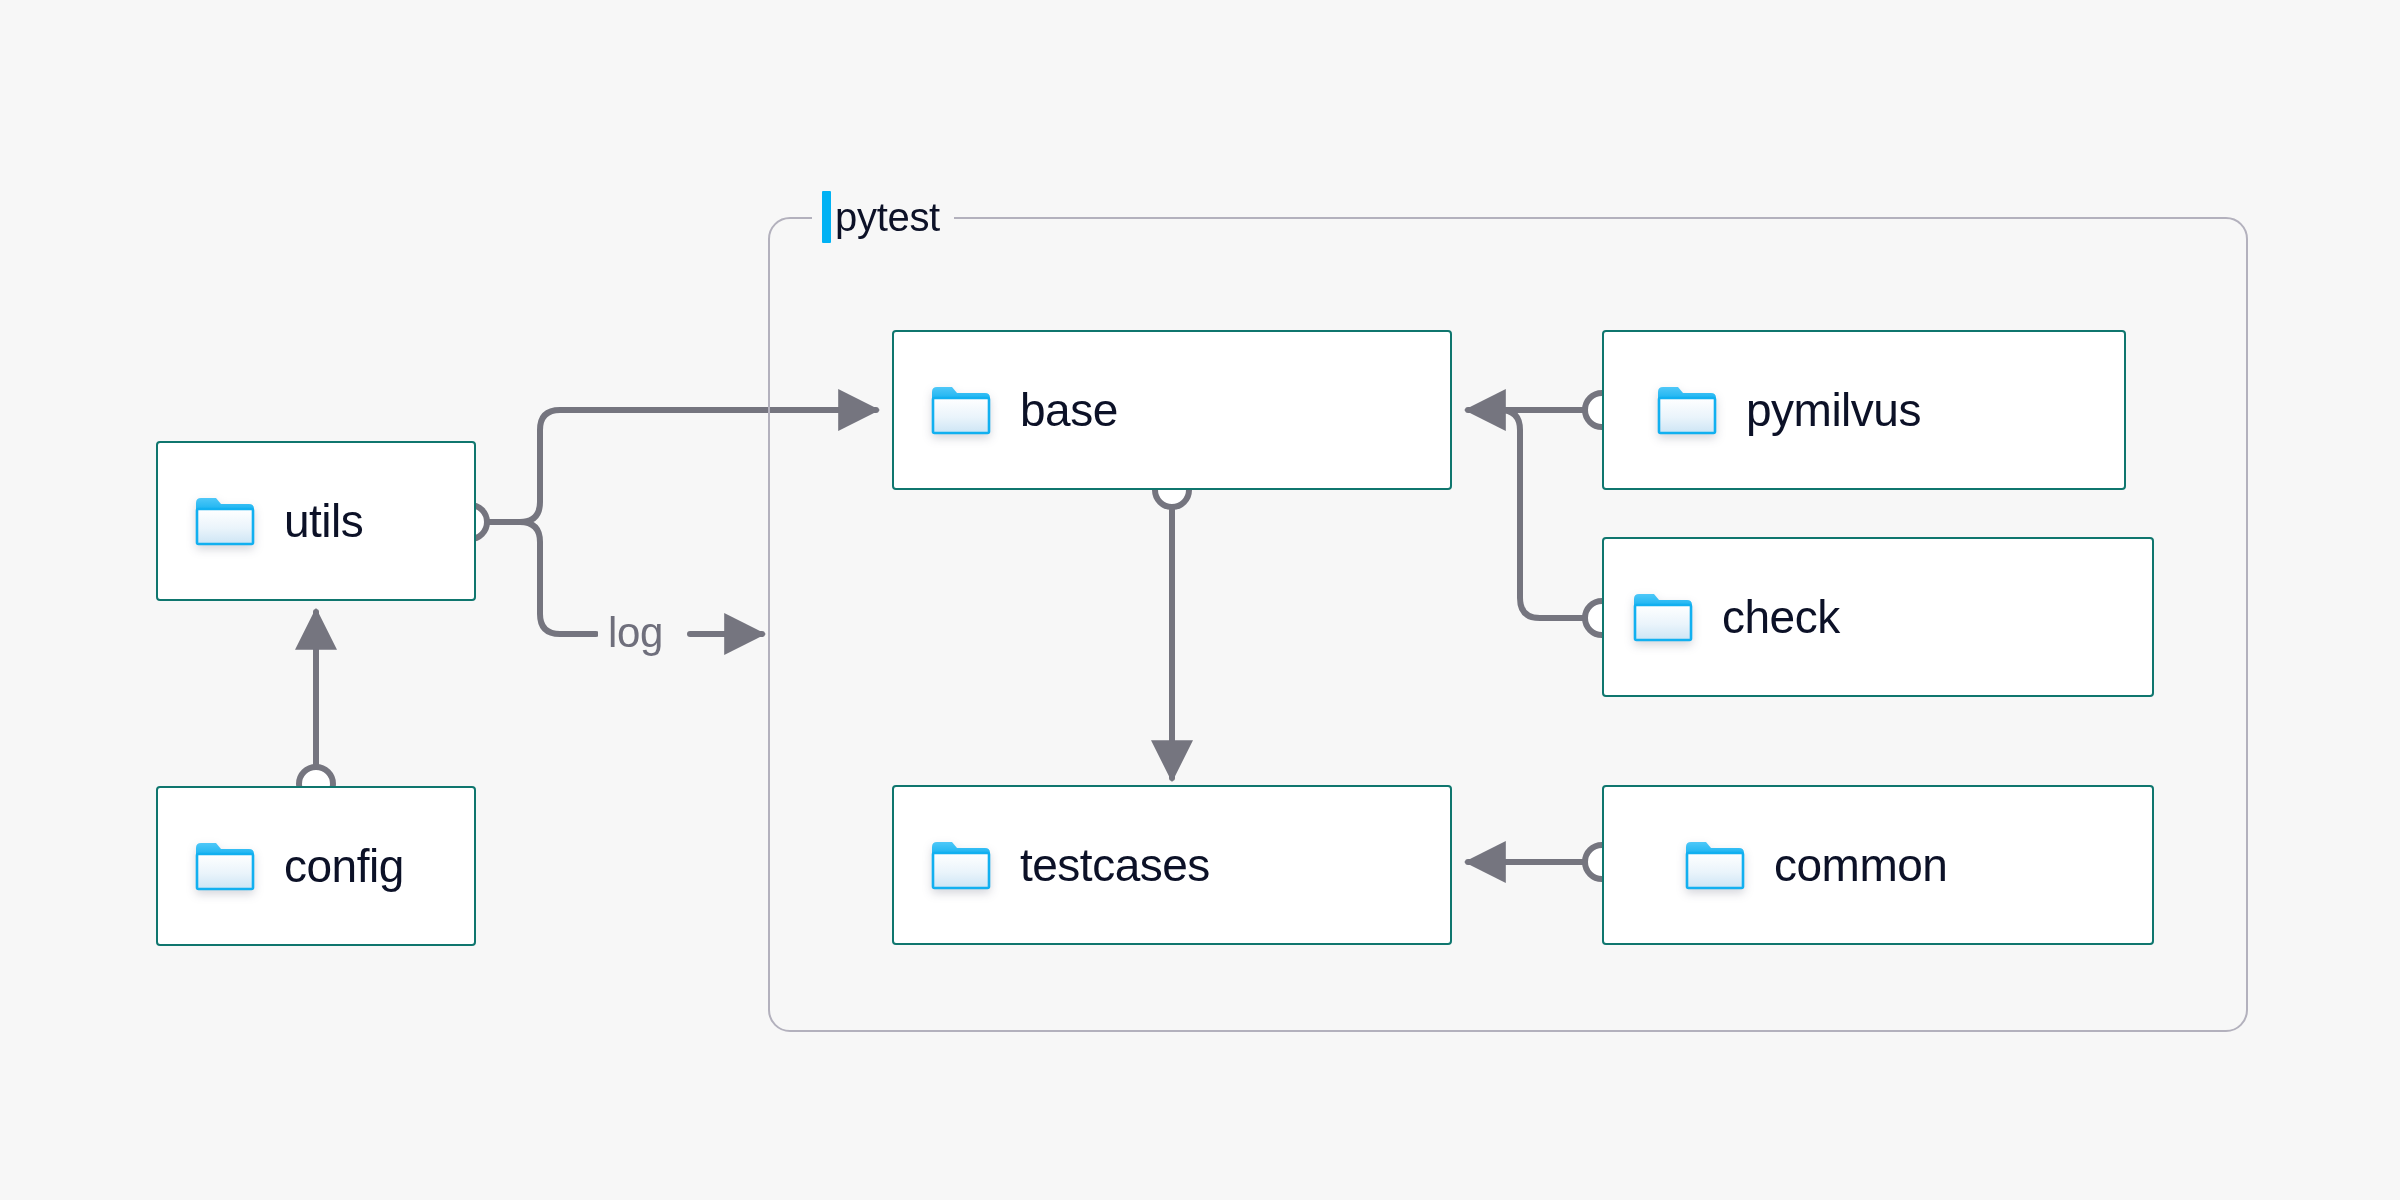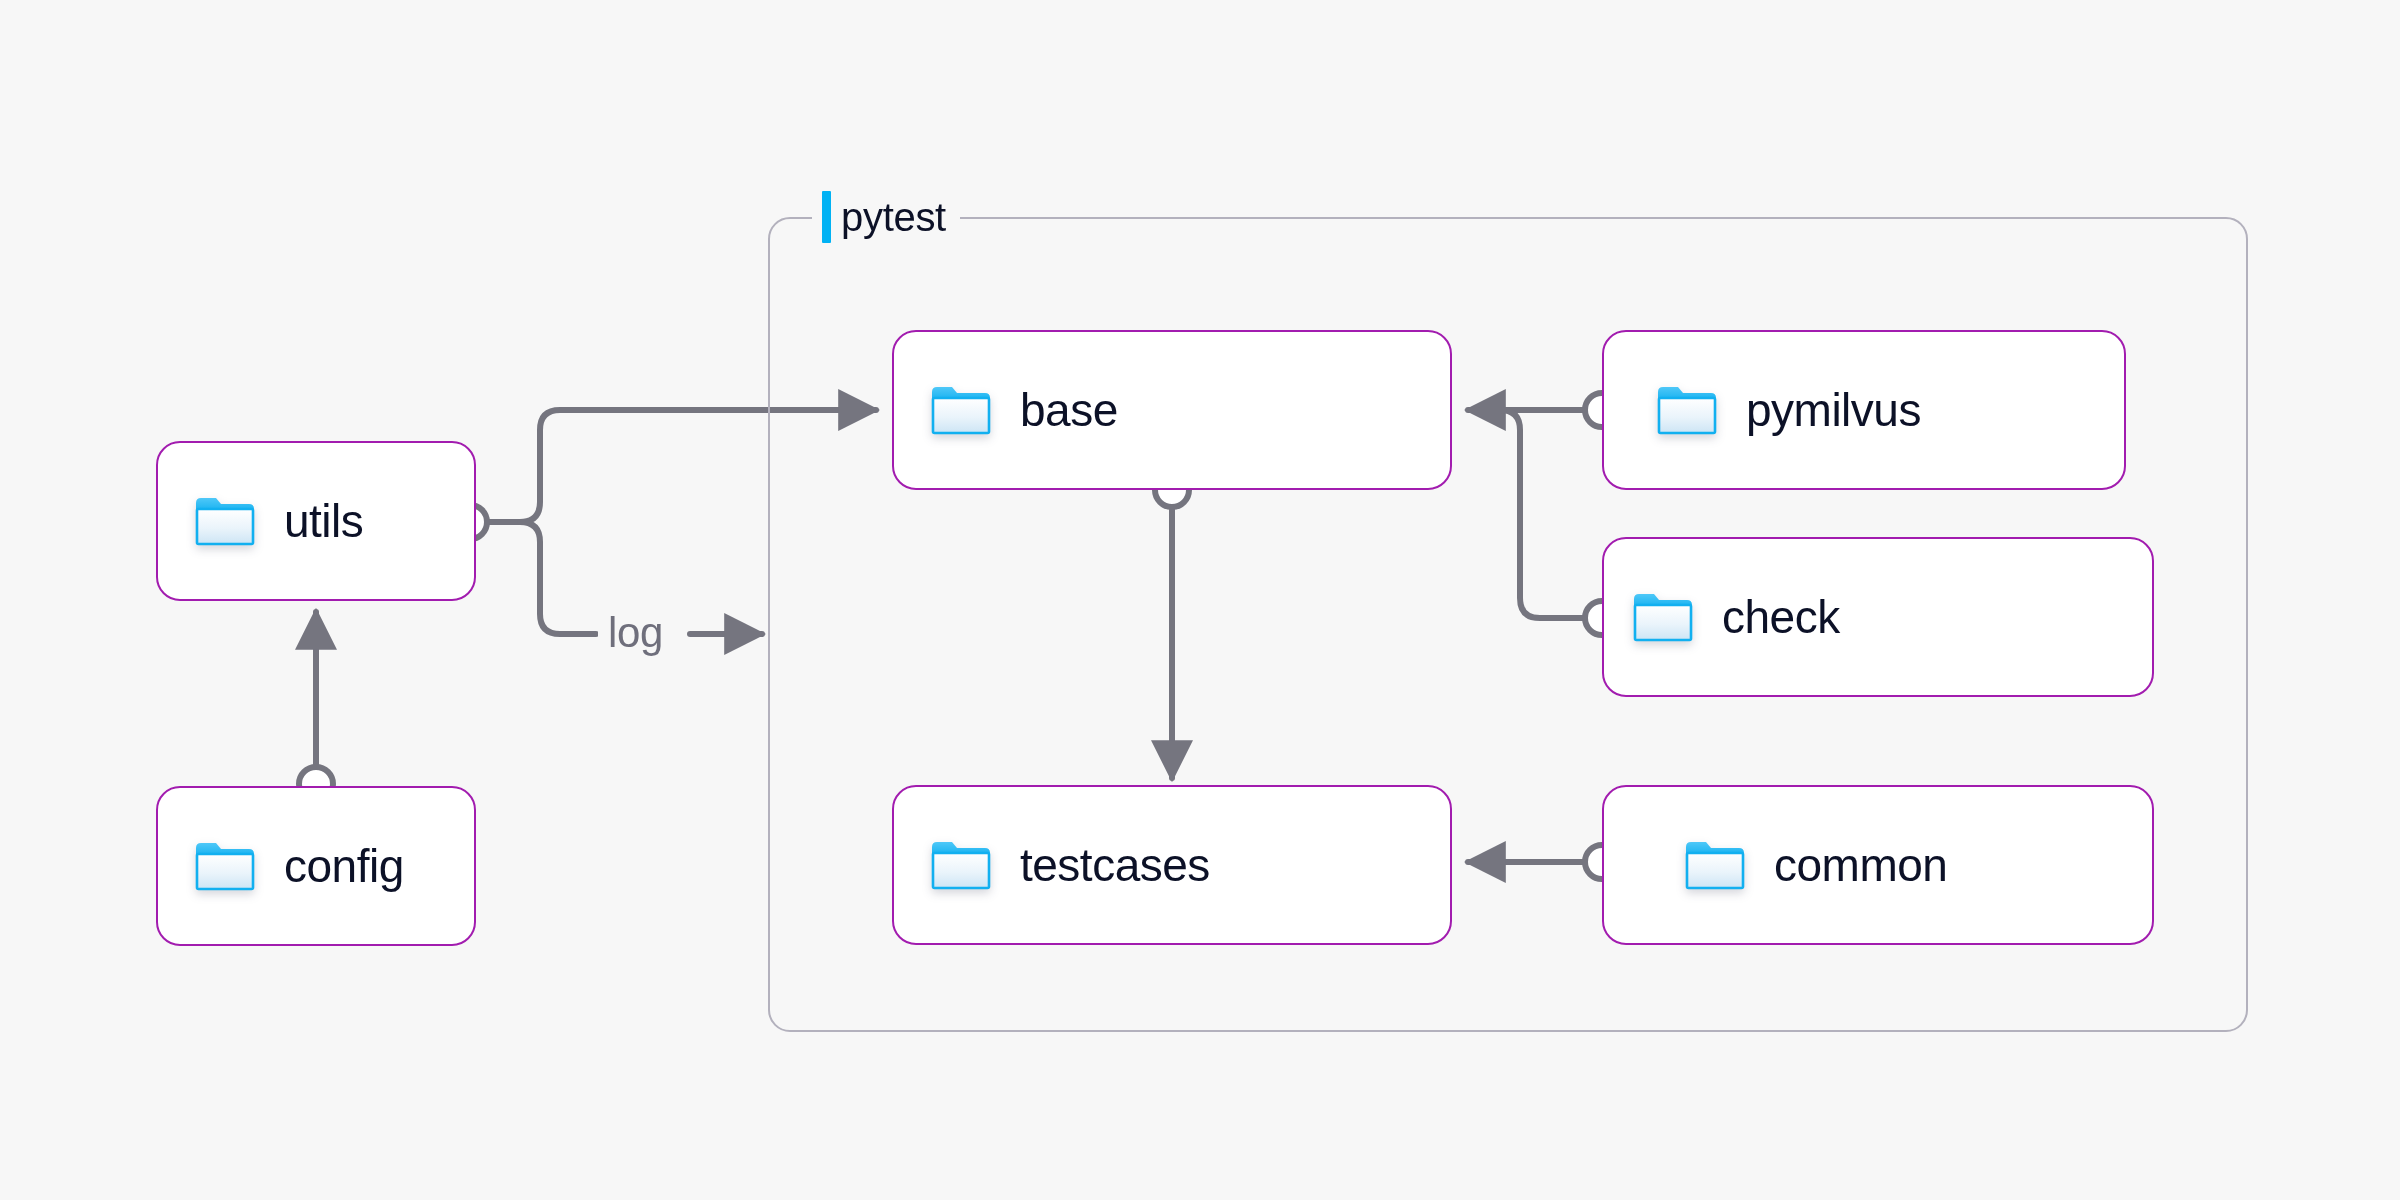--- a/index.html
+++ b/index.html
@@ -39,7 +39,7 @@
     position: absolute;
     display: flex;
     align-items: center;
-    gap: 10px;
+    gap: 4px;
     background: #f7f7f7;
     padding: 0 14px 0 10px;
     height: 56px;

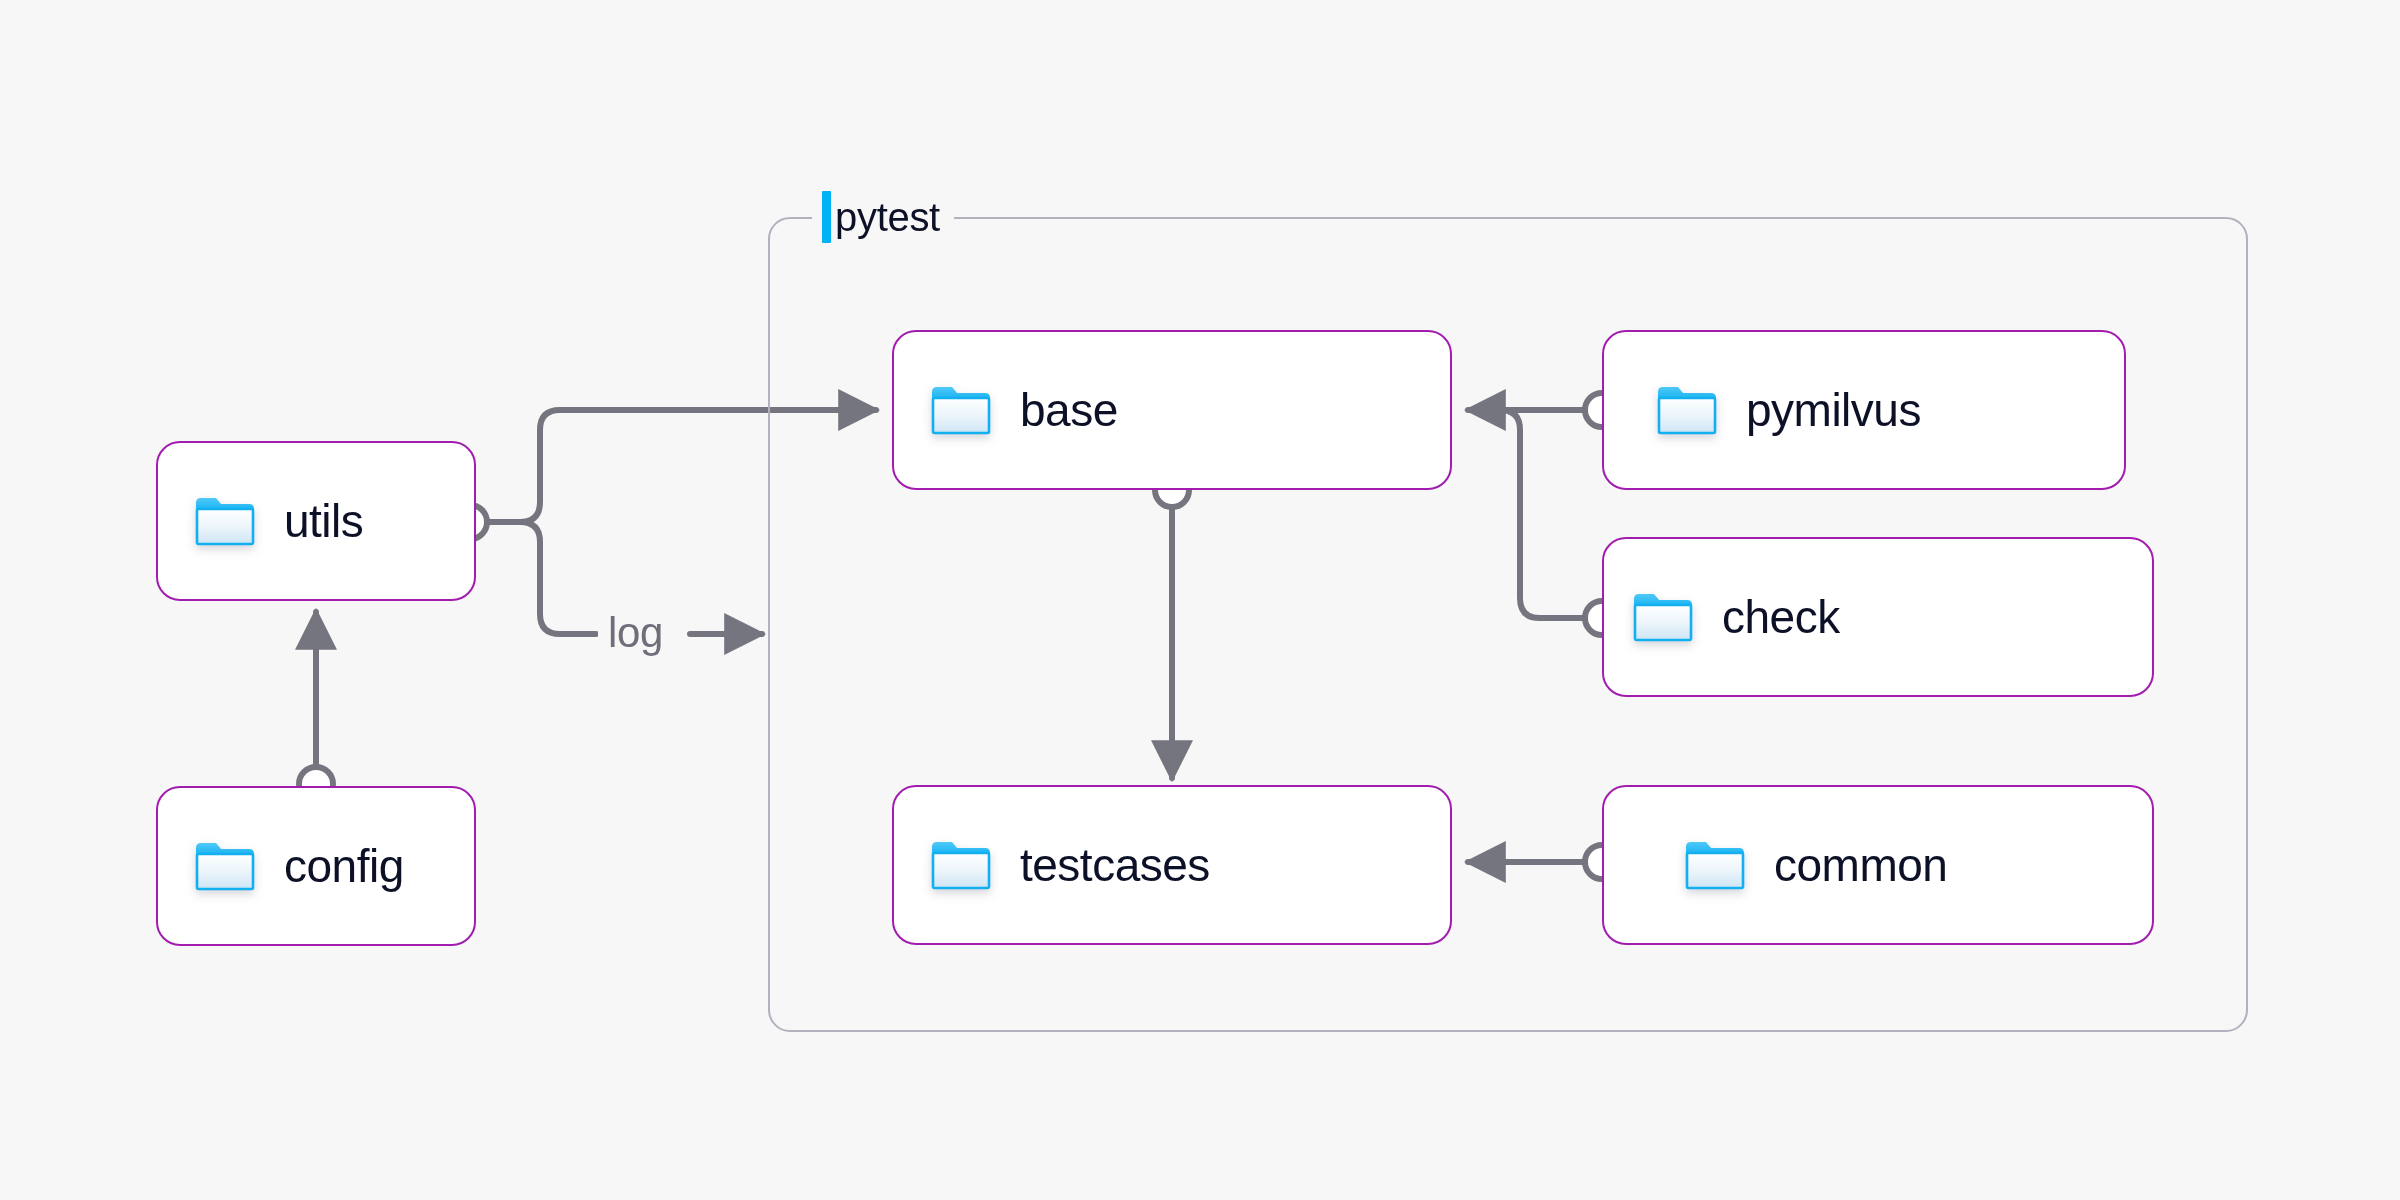--- a/index.html
+++ b/index.html
@@ -64,8 +64,8 @@
     position: absolute;
     box-sizing: border-box;
     background: #ffffff;
-    border: 2px solid #a21caf;
-    border-radius: 24px;
+    border: 2px solid #0f766e;
+    border-radius: 4px;
     display: flex;
     align-items: center;
     padding-left: 36px;

